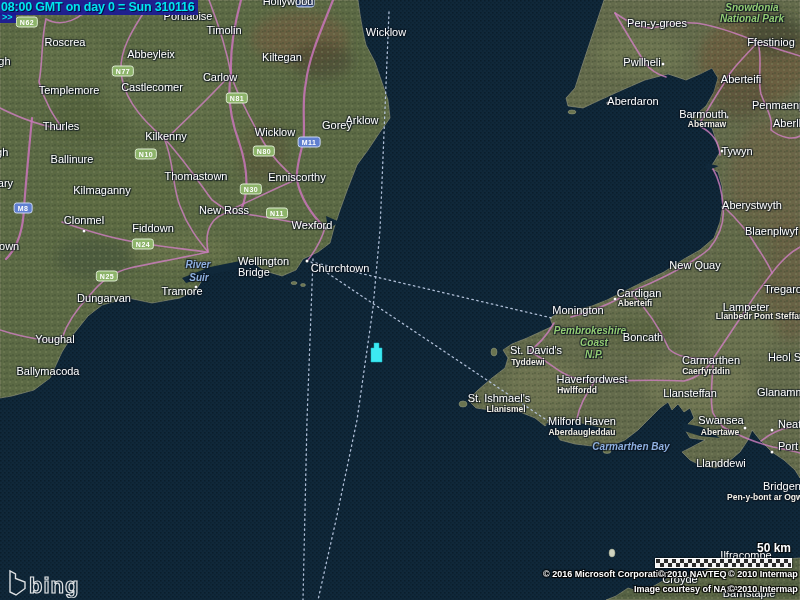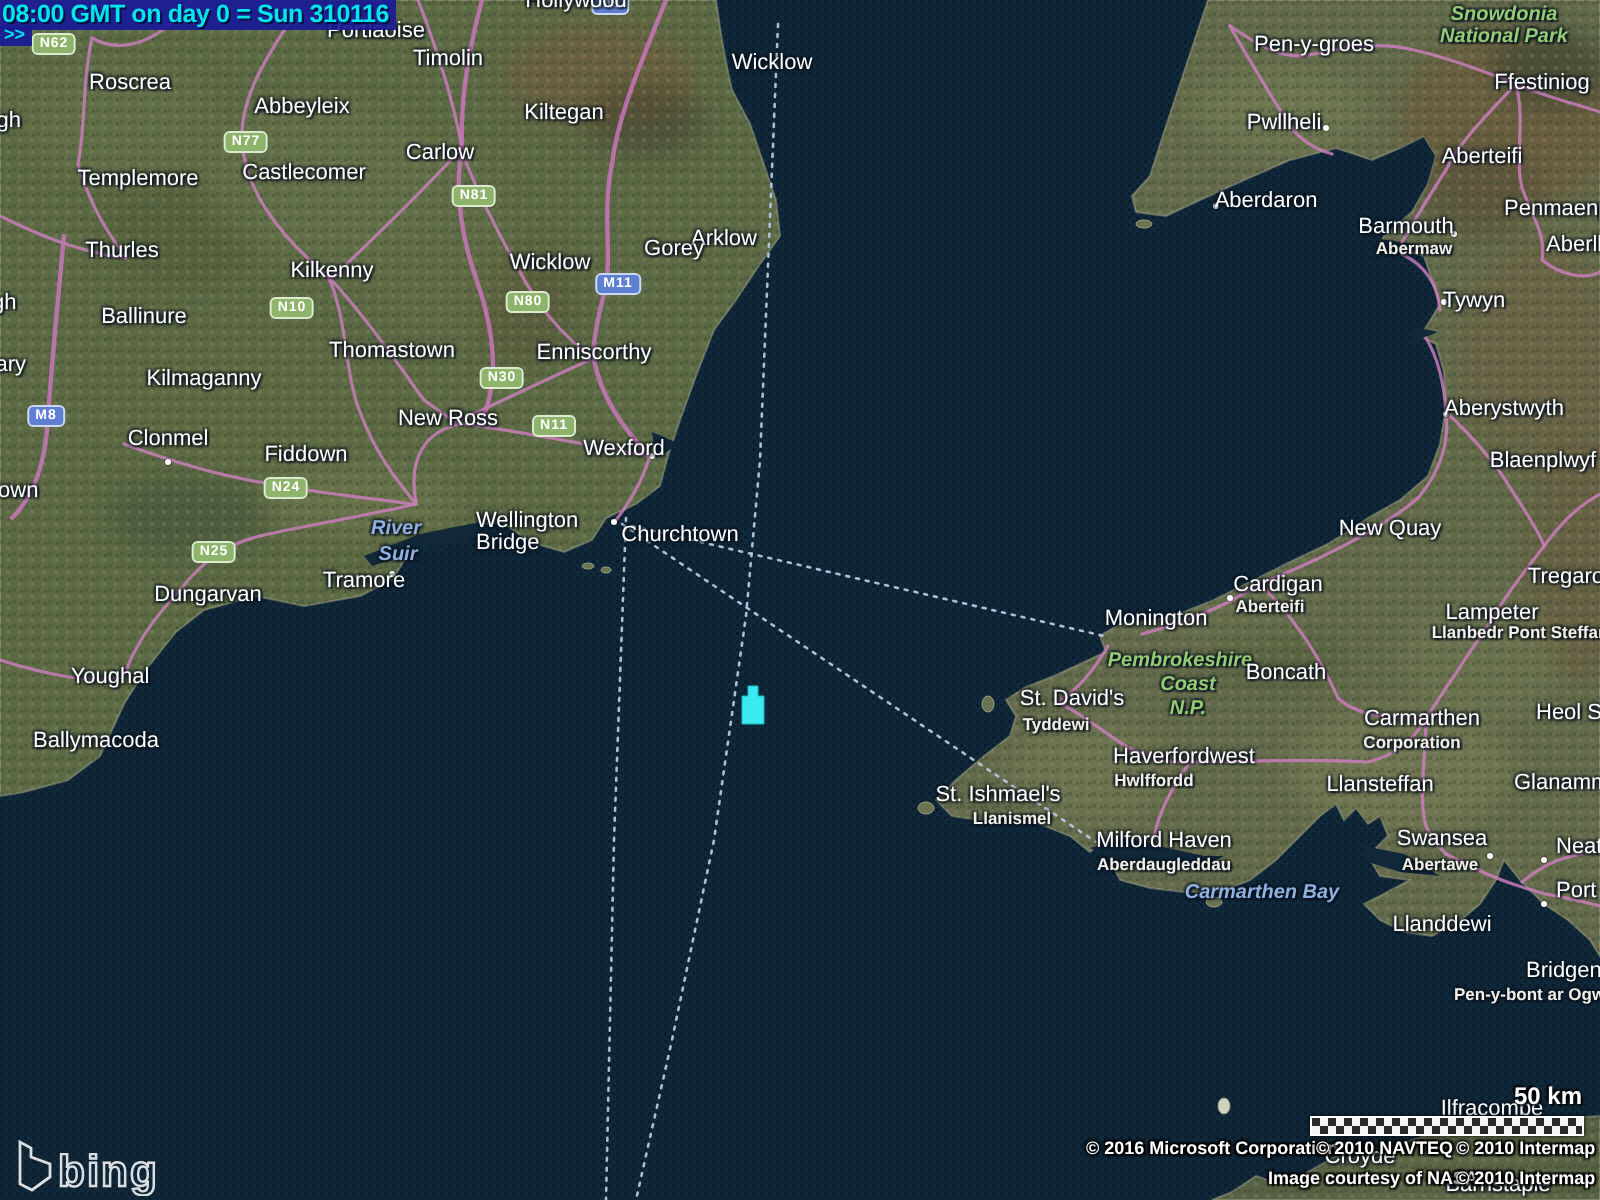--- a/index.html
+++ b/index.html
@@ -269,7 +269,7 @@
       <span class="lbl" style="left: 582px; top: 421px;">Milford Haven</span>
       <span class="lbl sub" style="left: 582px; top: 432px;">Aberdaugleddau</span>
       <span class="lbl" style="left: 711px; top: 360px;">Carmarthen</span>
-      <span class="lbl sub" style="left: 706px; top: 371px;">Corporation</span>
+      <span class="lbl sub" style="left: 706px; top: 371px;">Caerfyrddin</span>
       <span class="lbl" style="left: 690px; top: 393px;">Llansteffan</span>
       <span class="lbl left" style="left: 768px; top: 357px;">Heol Senni</span>
       <span class="lbl left" style="left: 757px; top: 392px;">Glanamman</span>

